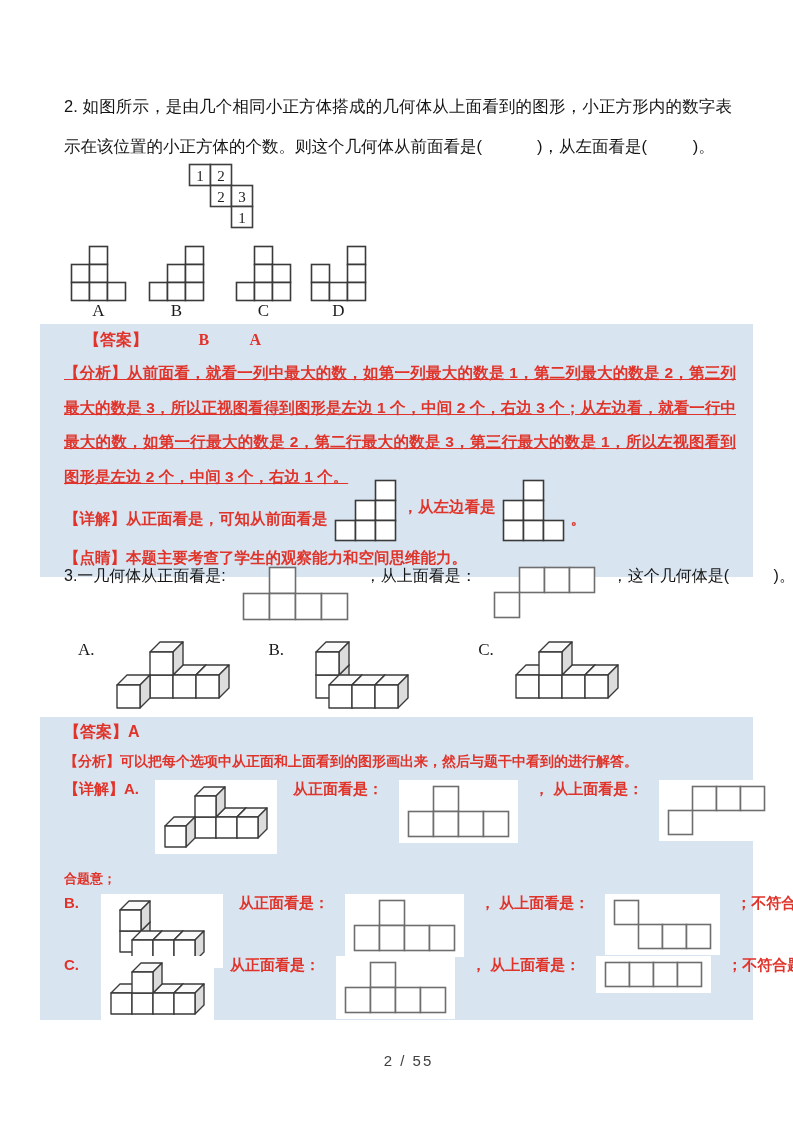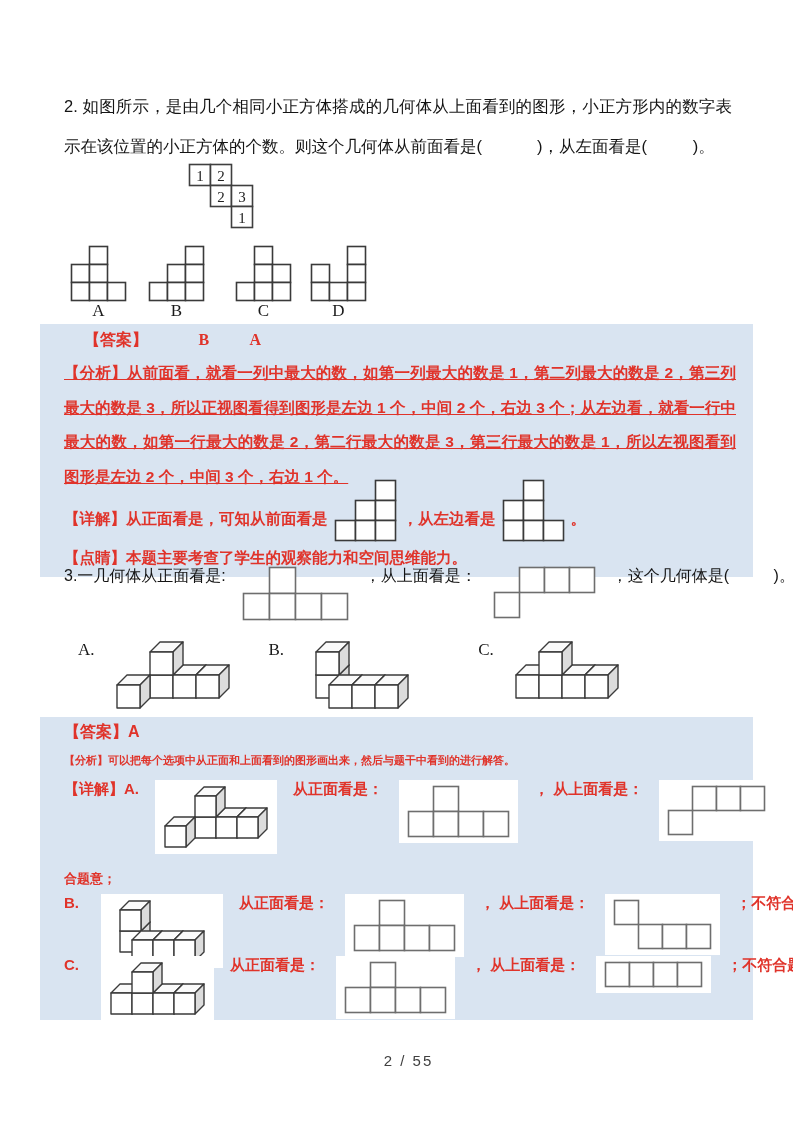--- a/index.html
+++ b/index.html
@@ -113,7 +113,7 @@
           <rect x="41.5" y="41.5" width="20" height="20" fill="#ffffff" stroke="#3a3a3a" stroke-width="1.6"></rect>
         </svg>
       </span>
-    <span class="red nw" style="font-size:15.5px;margin-bottom:12px;">，从左边看是</span>
+    <span class="red nw" style="font-size:15.5px;margin-bottom:24px;">，从左边看是</span>
     <span class="fig m6">
         <svg width="63" height="63">
           <rect x="21.5" y="1.5" width="20" height="20" fill="#ffffff" stroke="#3a3a3a" stroke-width="1.6"></rect>

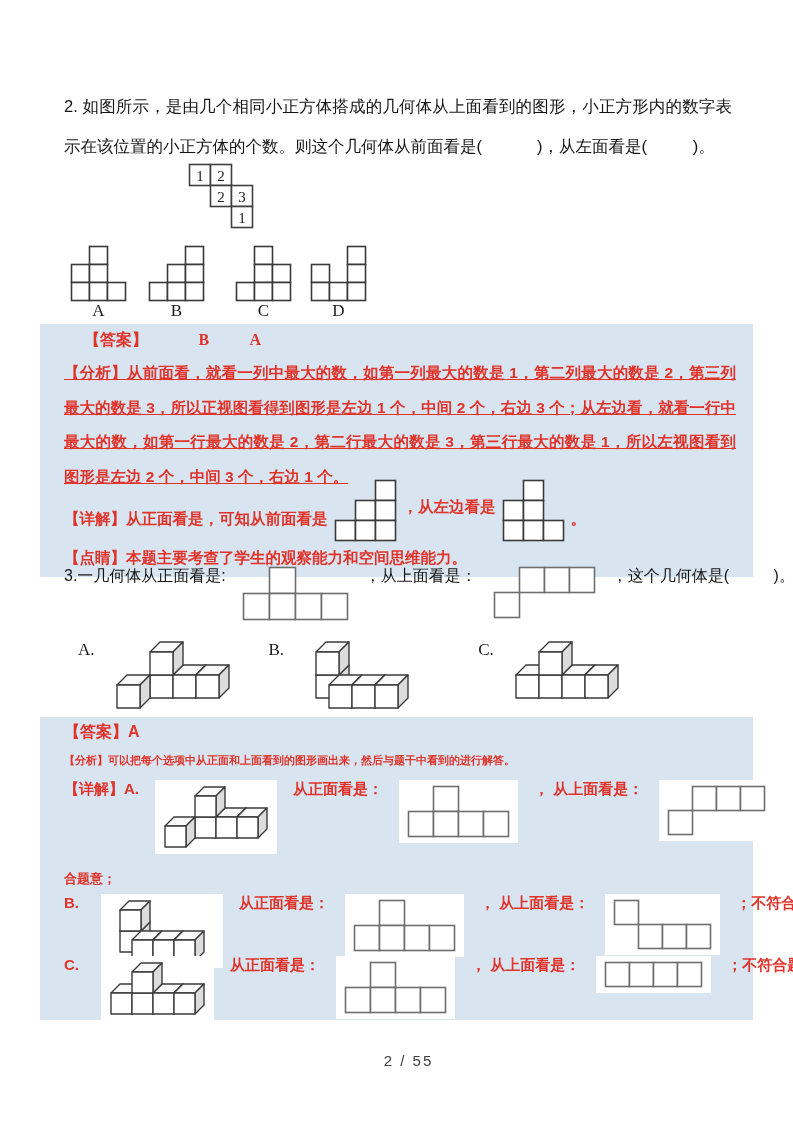--- a/index.html
+++ b/index.html
@@ -216,7 +216,7 @@
   </div>
 
   <div class="abs red nw" style="left:64px;top:722px;font-size:16px;">【答案】A</div>
-  <div class="abs red nw" style="left:64px;top:753px;font-size:11px;">【分析】可以把每个选项中从正面和上面看到的图形画出来，然后与题干中看到的进行解答。</div>
+  <div class="abs red nw" style="left:64px;top:753px;font-size:14px;">【分析】可以把每个选项中从正面和上面看到的图形画出来，然后与题干中看到的进行解答。</div>
 
   <div class="abs rowflex" style="left:64px;top:780px;height:80px;">
     <span class="red nw" style="font-size:15px;">【详解】A.</span>

